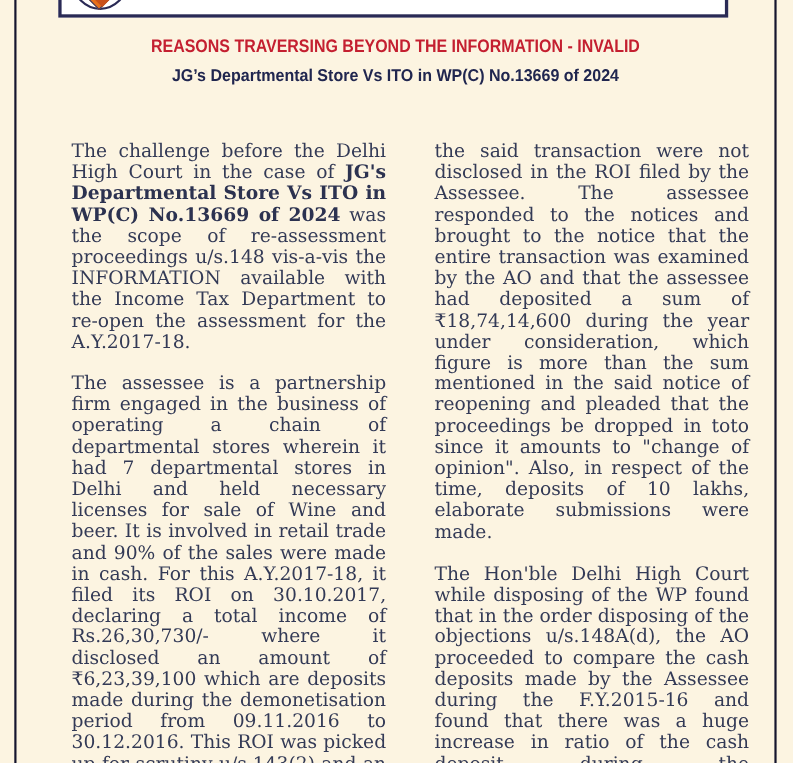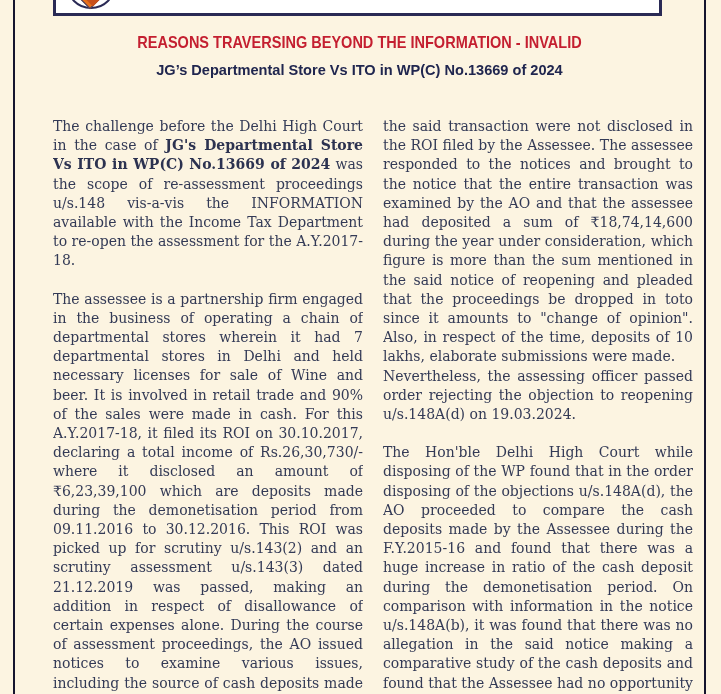--- a/index.html
+++ b/index.html
@@ -50,8 +50,8 @@
   }
   .col{flex:1;overflow:hidden;}
   .col p{
-    margin:0;
-    font-size:14px;line-height:19.2px;color:#333a56;
+    margin:12px;
+    font-size:17px;line-height:19.2px;color:#333a56;
     text-align:justify;
   }
   .col p.gap{margin-top:19px;}

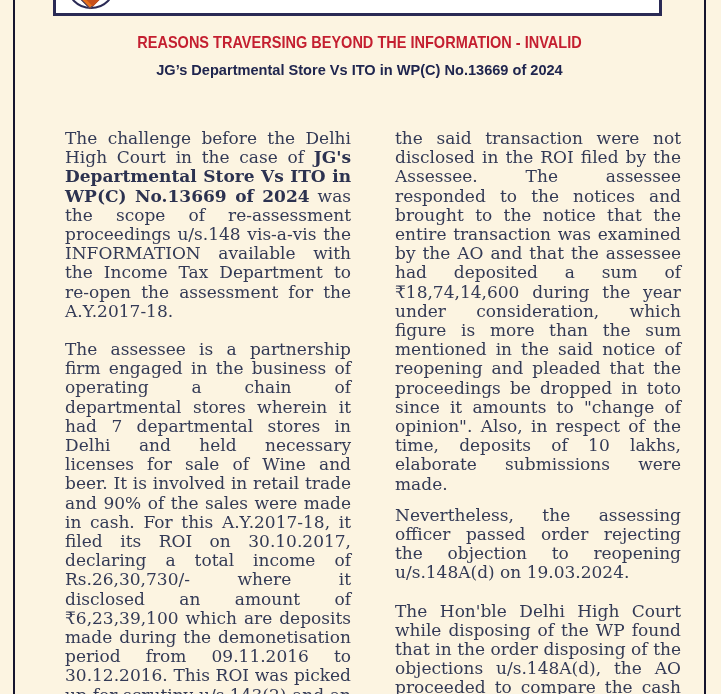--- a/index.html
+++ b/index.html
@@ -79,7 +79,6 @@
   </div>
   <div class="col">
     <p>the said transaction were not disclosed in the ROI filed by the Assessee. The assessee responded to the notices and brought to the notice that the entire transaction was examined by the AO and that the assessee had deposited a sum of ₹18,74,14,600 during the year under consideration, which figure is more than the sum mentioned in the said notice of reopening and pleaded that the proceedings be dropped in toto since it amounts to "change of opinion". Also, in respect of the time, deposits of 10 lakhs, elaborate submissions were made.</p>
-    <p>Nevertheless, the assessing officer passed order rejecting the objection to reopening u/s.148A(d) on 19.03.2024.</p>
     <p class="gap">The Hon'ble Delhi High Court while disposing of the WP found that in the order disposing of the objections u/s.148A(d), the AO proceeded to compare the cash deposits made by the Assessee during the F.Y.2015-16 and found that there was a huge increase in ratio of the cash deposit during the demonetisation period. On comparison with information in the notice u/s.148A(b), it was found that there was no allegation in the said notice making a comparative study of the cash deposits and found that the Assessee had no opportunity to provide any explanation in respect of such a new allegation.</p>
 
   </div>

